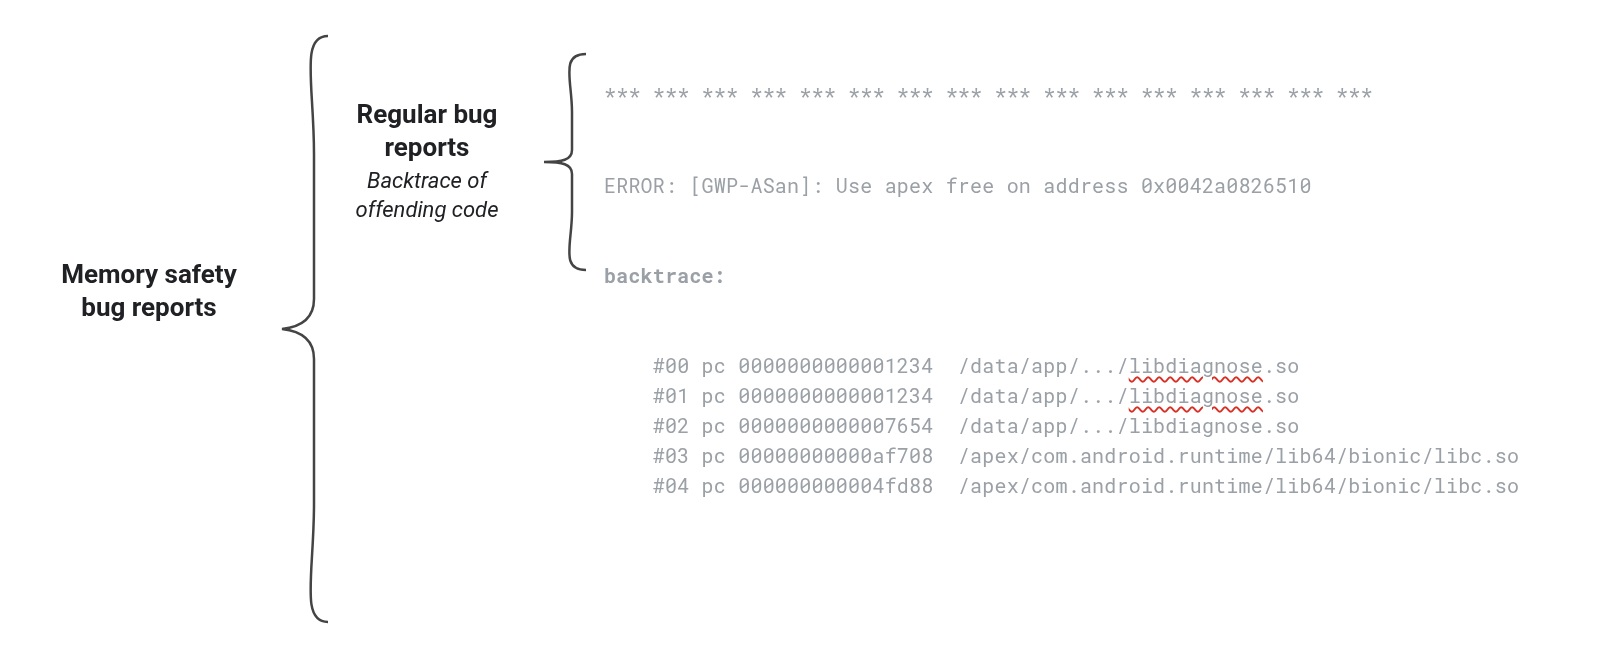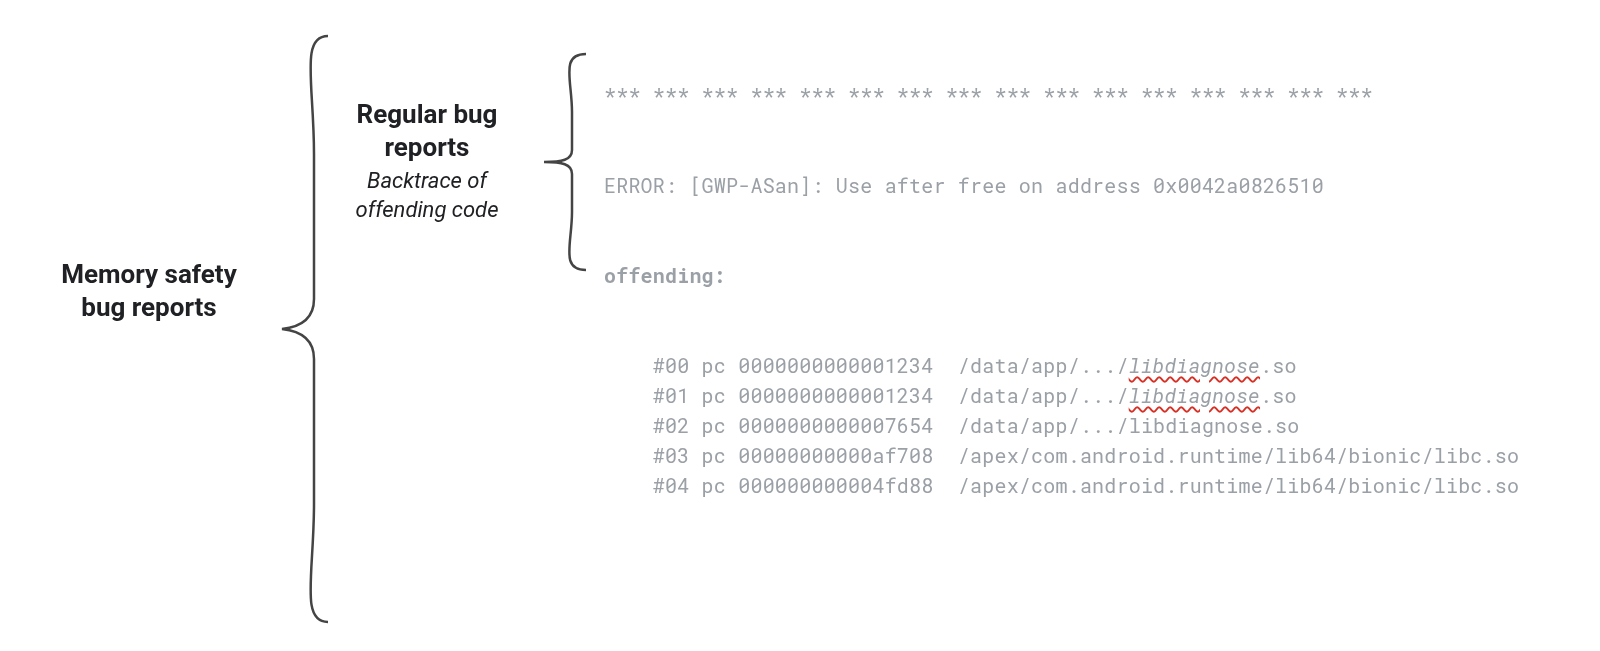--- a/index.html
+++ b/index.html
@@ -41,7 +41,7 @@
 
   <div class="code-block">
     <div class="line light">*** *** *** *** *** *** *** *** *** *** *** *** *** *** *** ***</div>
-    <div class="line light">ERROR: [GWP-ASan]: Use after free on address 0x0042a0826510</div>
+    <div class="line light">ERROR: [GWP-ASan]: Use apex free on address 0x0042a0826510</div>
     <div class="line light bold">offending:</div>
     <div id="backtrace-frames"><div class="line light"><span>    #00 pc 0000000000001234  /data/app/.../</span><span class="underline-squiggle">libdiagnose</span><span>.so</span></div><div class="line light"><span>    #01 pc 0000000000001234  /data/app/.../</span><span class="underline-squiggle">libdiagnose</span><span>.so</span></div><div class="line light">    #02 pc 0000000000007654  /data/app/.../libdiagnose.so</div><div class="line light">    #03 pc 00000000000af708  /apex/com.android.runtime/lib64/bionic/libc.so</div><div class="line light">    #04 pc 000000000004fd88  /apex/com.android.runtime/lib64/bionic/libc.so</div></div>
     <div class="line">&nbsp;</div>

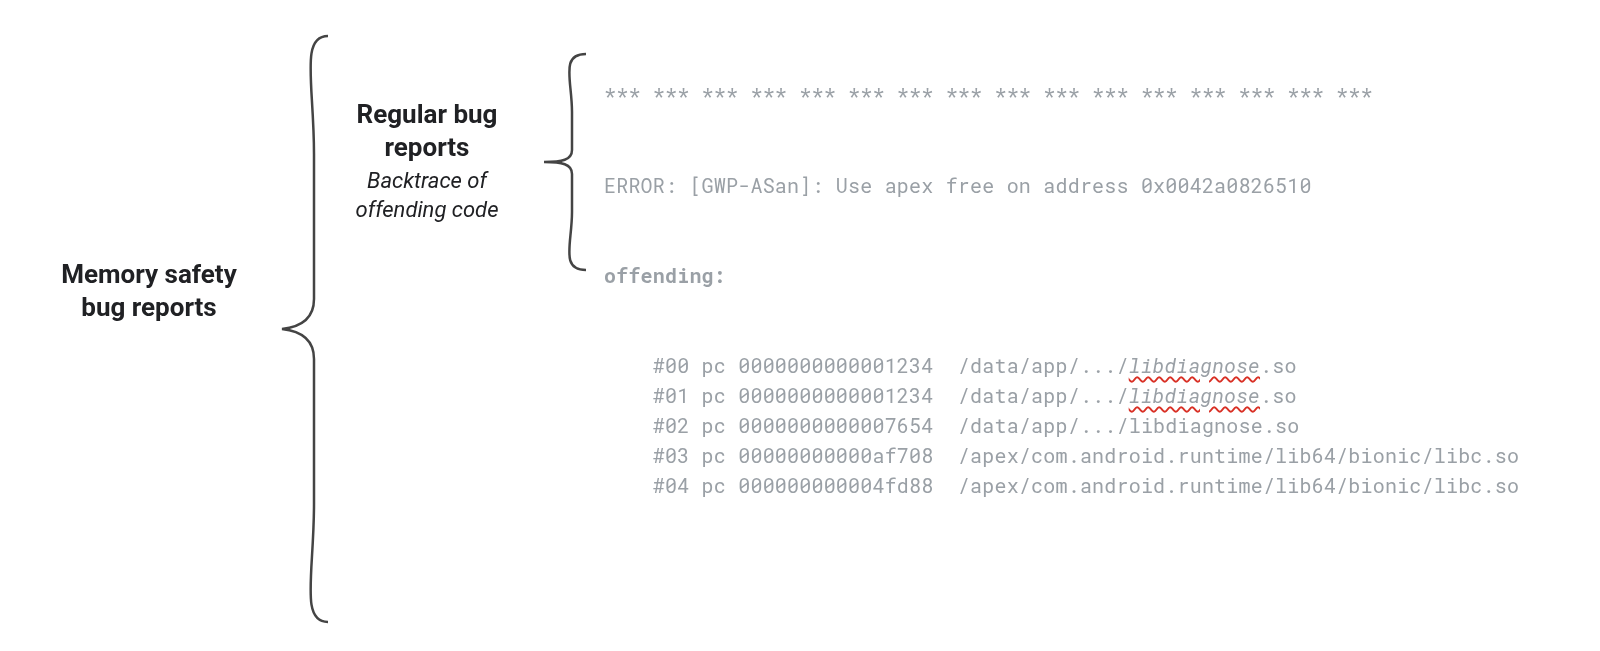--- a/index.html
+++ b/index.html
@@ -42,7 +42,7 @@
   <div class="code-block">
     <div class="line light">*** *** *** *** *** *** *** *** *** *** *** *** *** *** *** ***</div>
     <div class="line light">ERROR: [GWP-ASan]: Use apex free on address 0x0042a0826510</div>
-    <div class="line light bold">offending:</div>
+    <div class="line light bold">backtrace:</div>
     <div id="backtrace-frames"><div class="line light"><span>    #00 pc 0000000000001234  /data/app/.../</span><span class="underline-squiggle">libdiagnose</span><span>.so</span></div><div class="line light"><span>    #01 pc 0000000000001234  /data/app/.../</span><span class="underline-squiggle">libdiagnose</span><span>.so</span></div><div class="line light">    #02 pc 0000000000007654  /data/app/.../libdiagnose.so</div><div class="line light">    #03 pc 00000000000af708  /apex/com.android.runtime/lib64/bionic/libc.so</div><div class="line light">    #04 pc 000000000004fd88  /apex/com.android.runtime/lib64/bionic/libc.so</div></div>
     <div class="line">&nbsp;</div>
     <div class="line bold">deallocated by thread 3:</div>

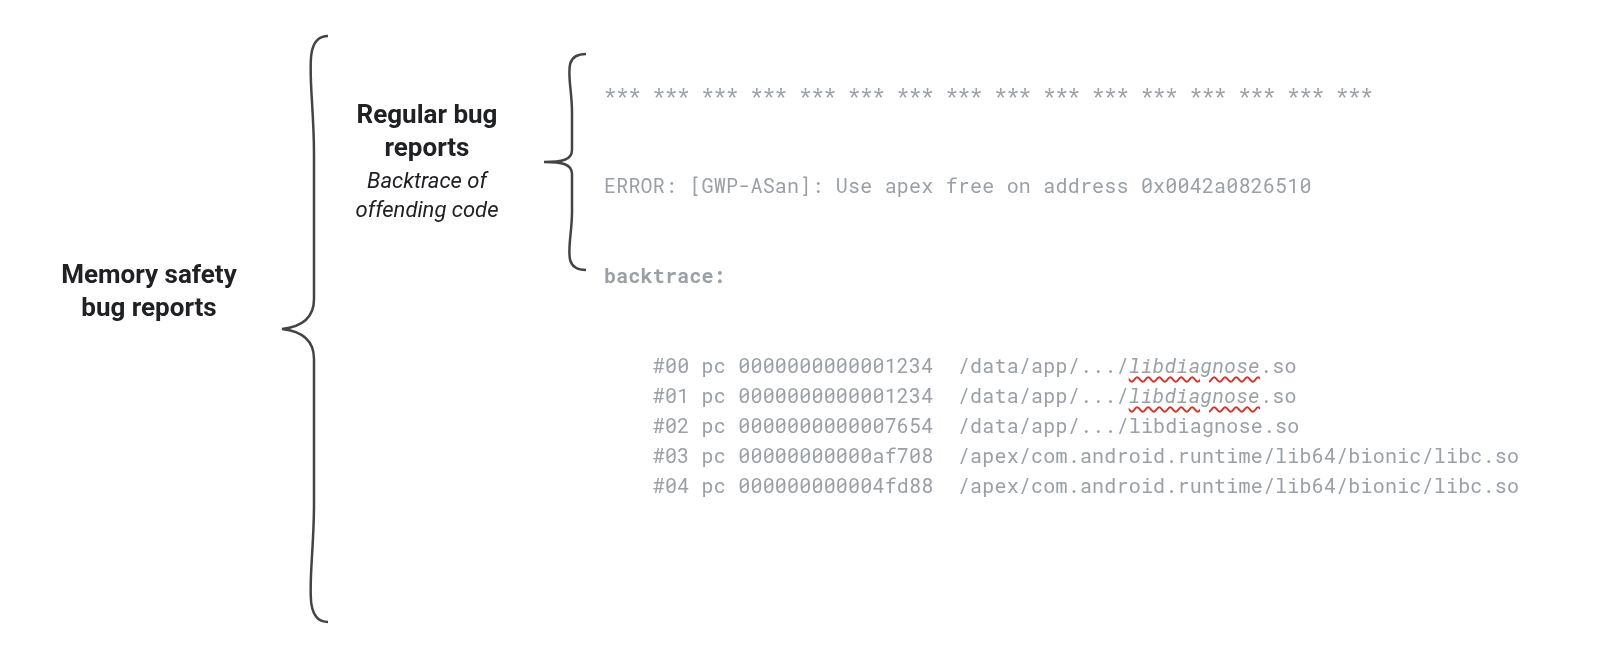--- a/index.html
+++ b/index.html
@@ -15,7 +15,7 @@
   .line { color: #5f6368; }           
   .light { color: #9aa0a6; }          
   .bold  { font-weight: 700; }
-  .underline-squiggle { text-decoration: underline wavy #d93025; text-underline-offset: 3px; font-style: italic; }
+  .underline-squiggle { text-decoration: underline wavy #d93025; text-underline-offset: 3px; }
 </style>
 </head>
 <body>

